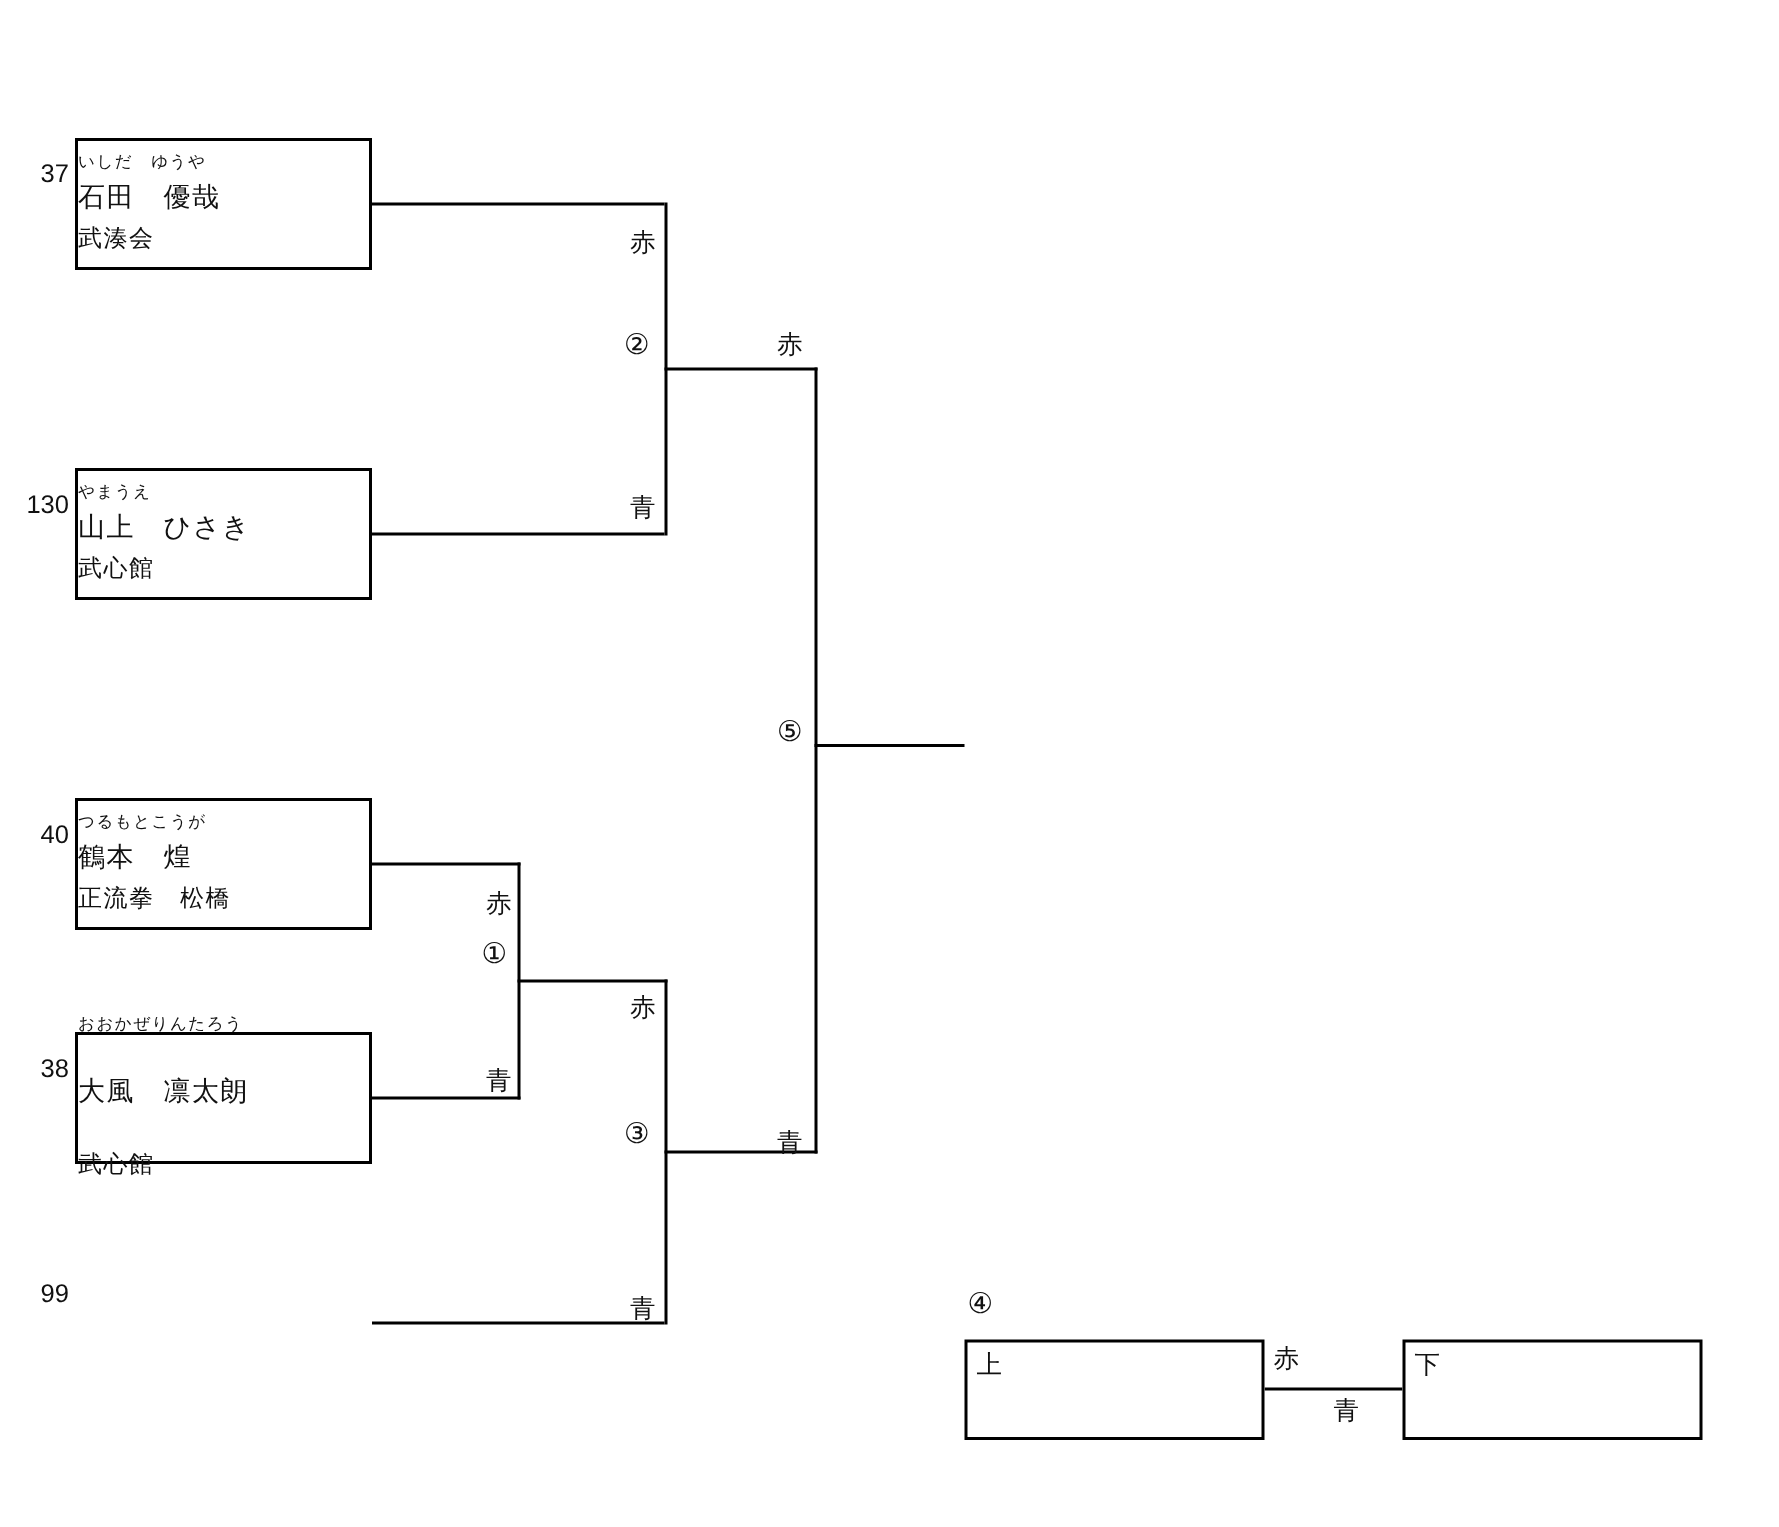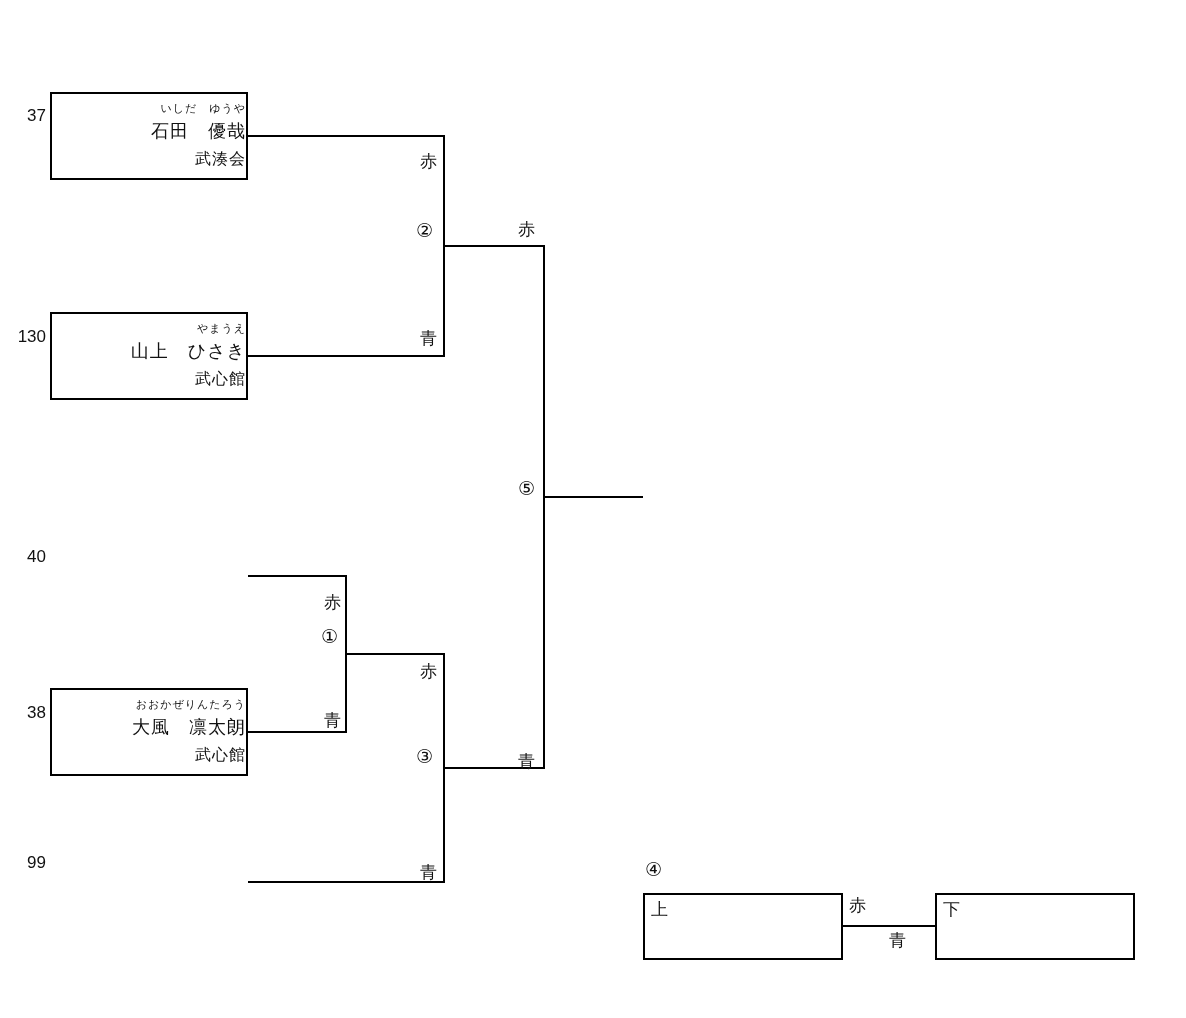--- a/index.html
+++ b/index.html
@@ -20,7 +20,7 @@
   .pbox {
     position: absolute; left: 50px; width: 198px; height: 88px;
     border: 2px solid #000; background: #fff; box-sizing: border-box;
-    display: flex; flex-direction: column; align-items: flex-end; justify-content: center;
+    display: flex; flex-direction: column; align-items: flex-start; justify-content: center;
   }
   .b0 { top: 92px; }
   .b1 { top: 312px; }

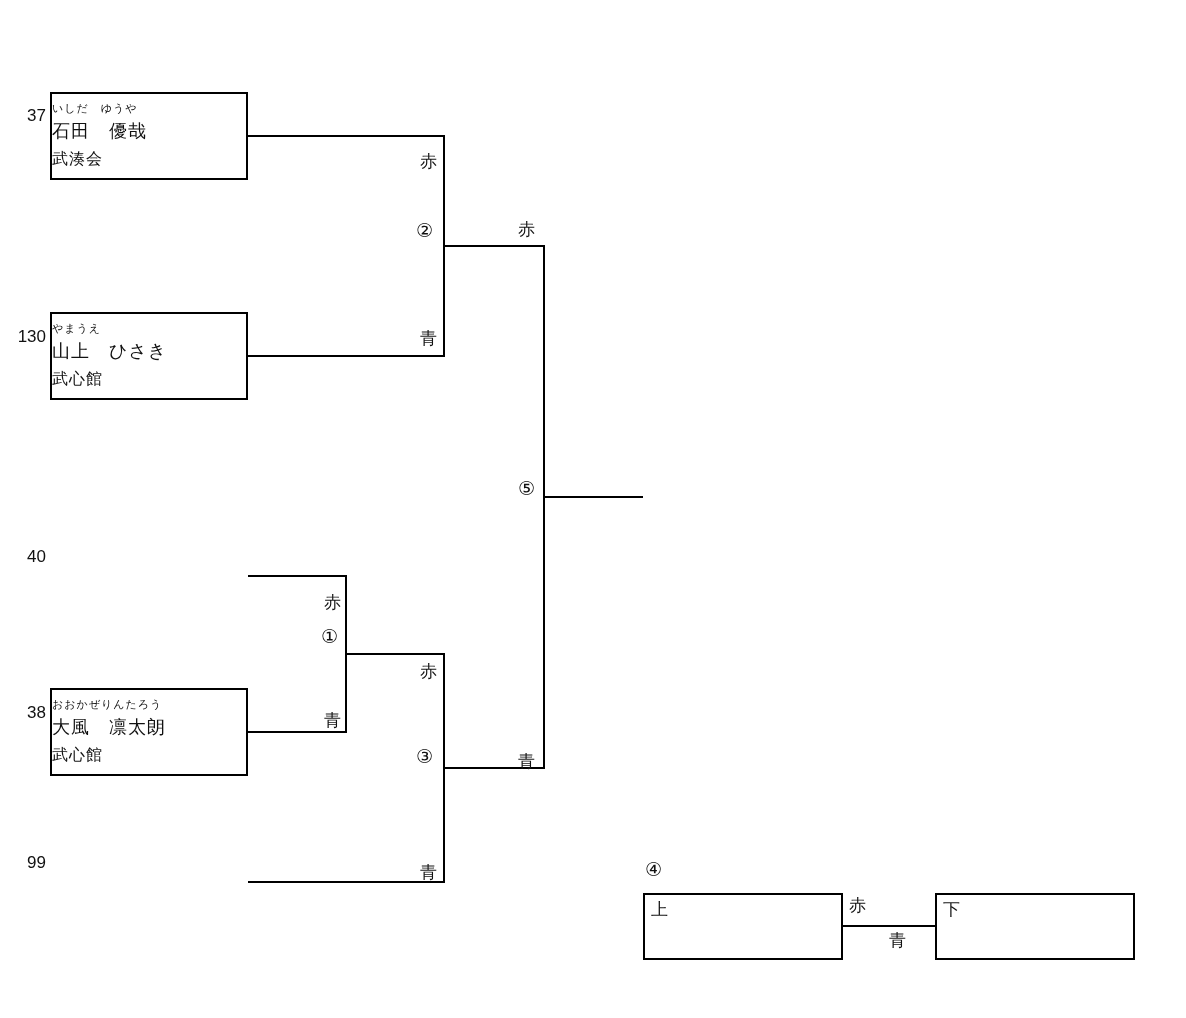--- a/index.html
+++ b/index.html
@@ -80,6 +80,11 @@
     <div class="pname">山上　ひさき</div>
     <div class="pclub">武心館</div>
   </div>
+  <div class="pbox b2">
+    <div class="furigana">つるもとこうが</div>
+    <div class="pname">鶴本　煌</div>
+    <div class="pclub">正流拳　松橋</div>
+  </div>
   <div class="pbox b3">
     <div class="furigana">おおかぜりんたろう</div>
     <div class="pname">大風　凛太朗</div>

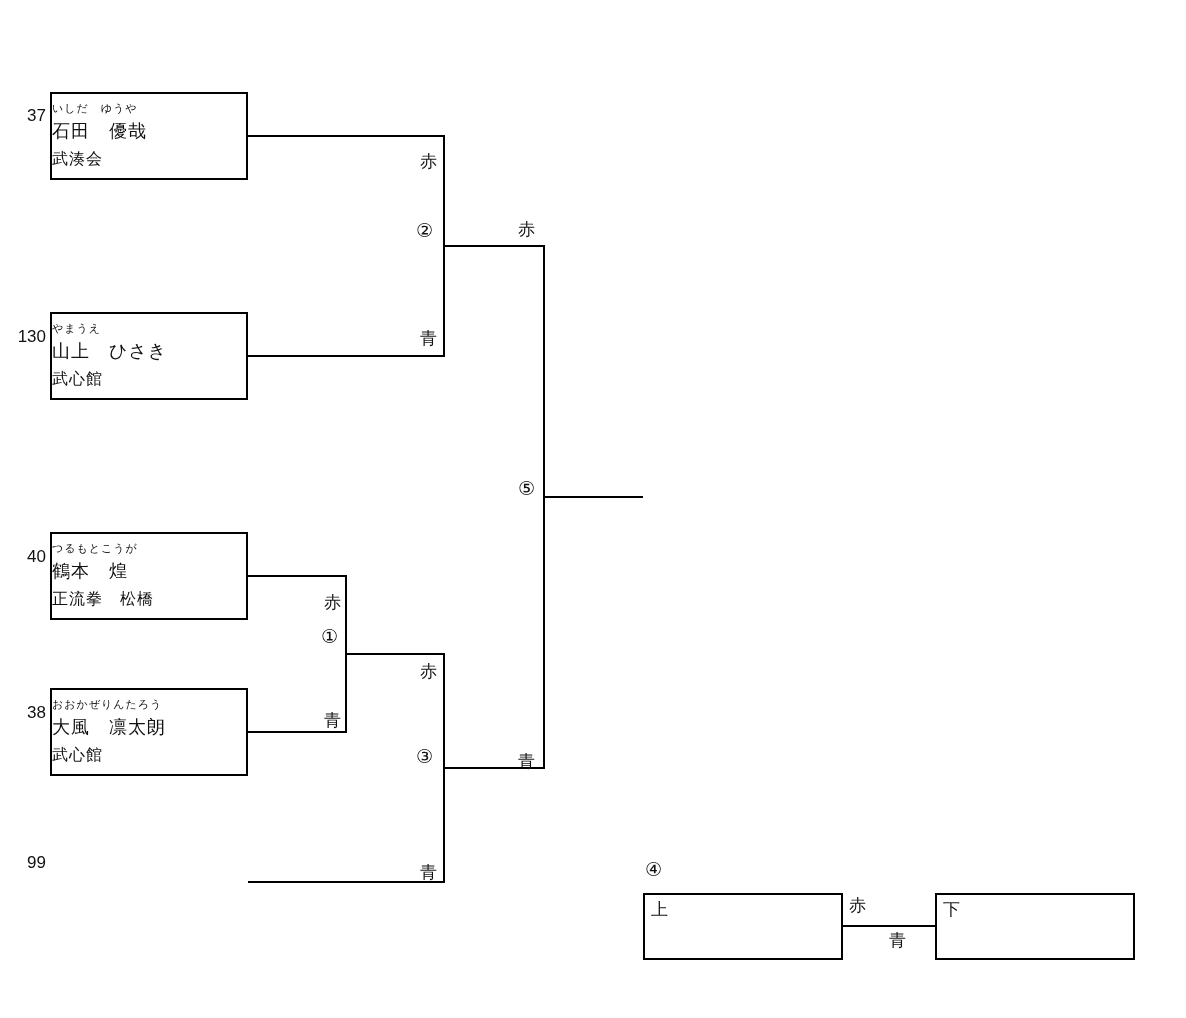--- a/index.html
+++ b/index.html
@@ -25,7 +25,7 @@
   .b0 { top: 92px; }
   .b1 { top: 312px; }
   .b2 { top: 532px; }
-  .b3 { top: 688px; }
+  .b3 { top: 688px; gap: 21px; }
   .b4 { top: 838px; }
   .furigana { font-size: 11px; letter-spacing: 1px; line-height: 1.1; }
   .pname { font-size: 18px; letter-spacing: 1px; line-height: 1.2; margin-top: 7px; }

